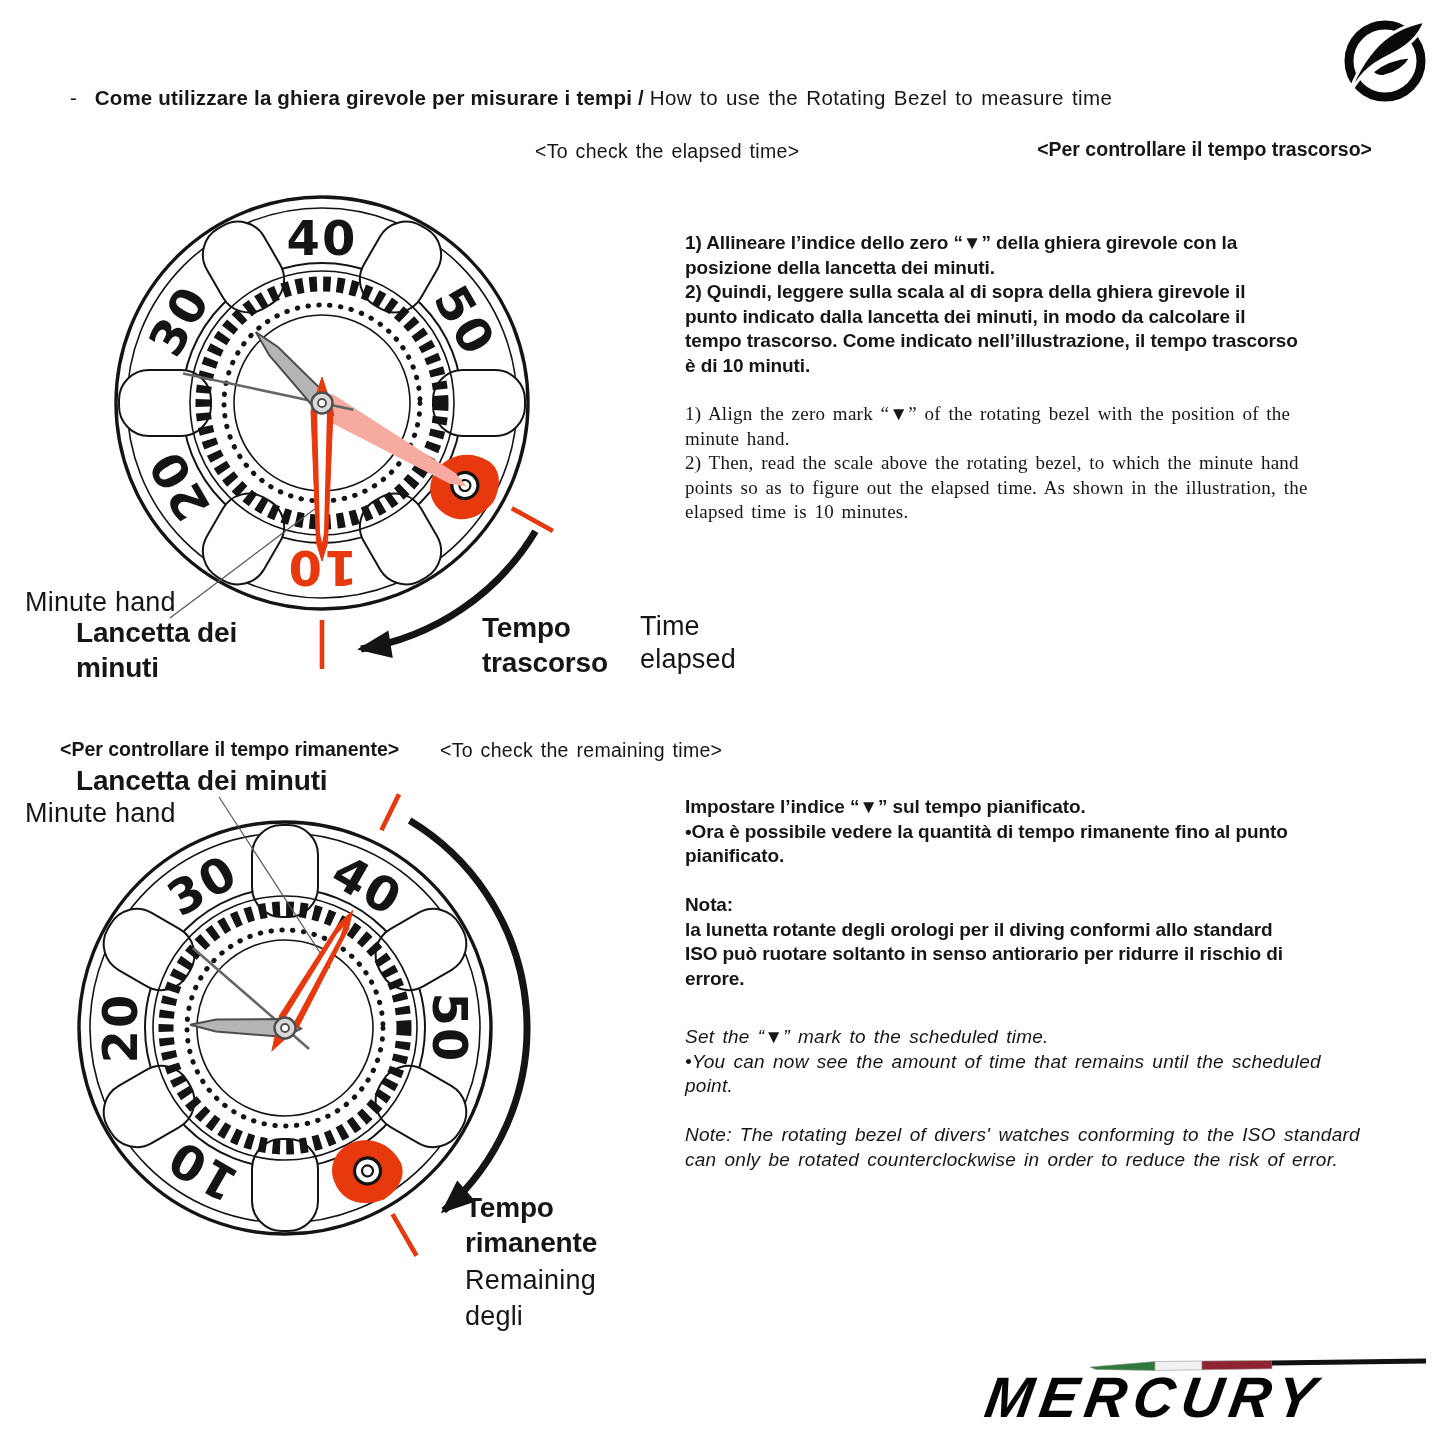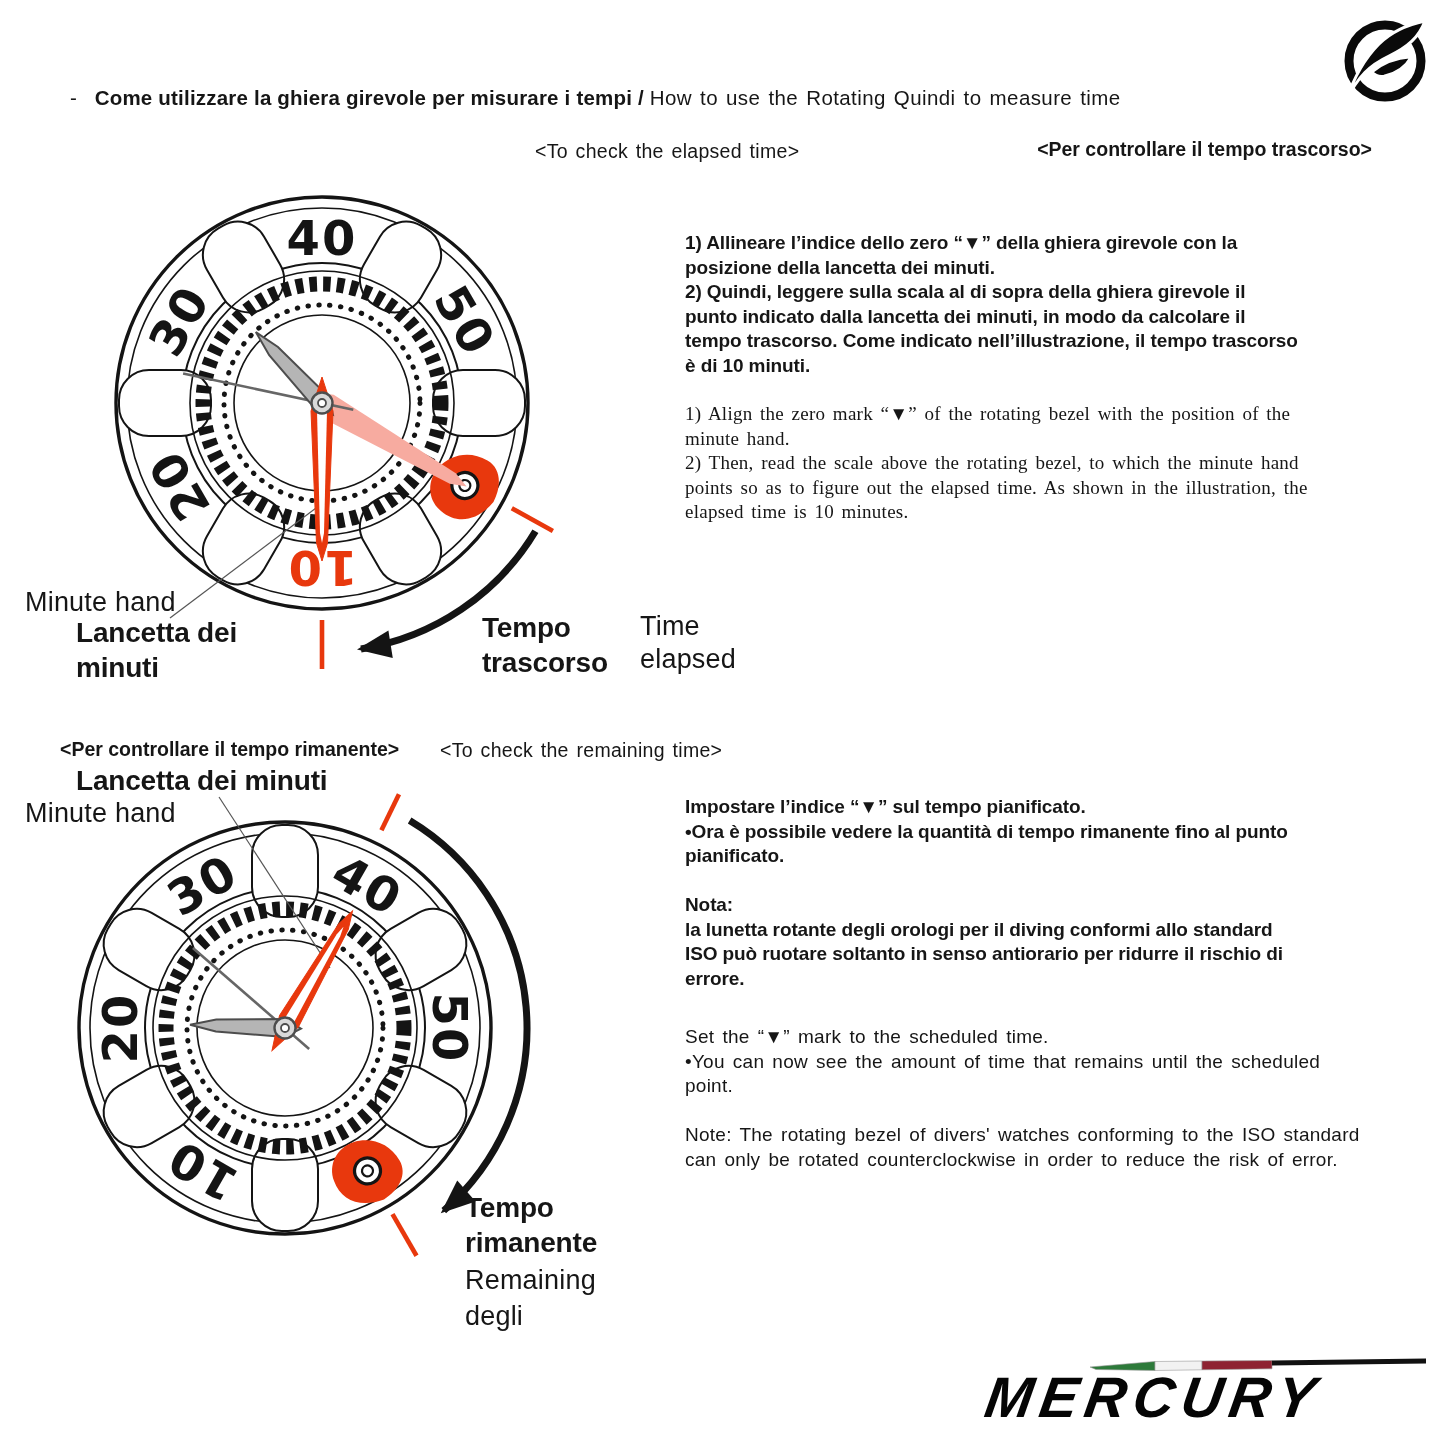--- a/index.html
+++ b/index.html
@@ -37,7 +37,7 @@
 <div class="abs title" style="left:70px;top:86px;width:1300px;">
   <span>-</span>&nbsp;&nbsp;
   <span class="b">Come utilizzare la ghiera girevole per misurare i tempi /</span>
-  <span class="en">How to use the Rotating Quindi to measure time</span>
+  <span class="en">How to use the Rotating Bezel to measure time</span>
 </div>
 
 <div class="abs hdg" style="left:72px;top:138px;width:1300px;text-align:right;">

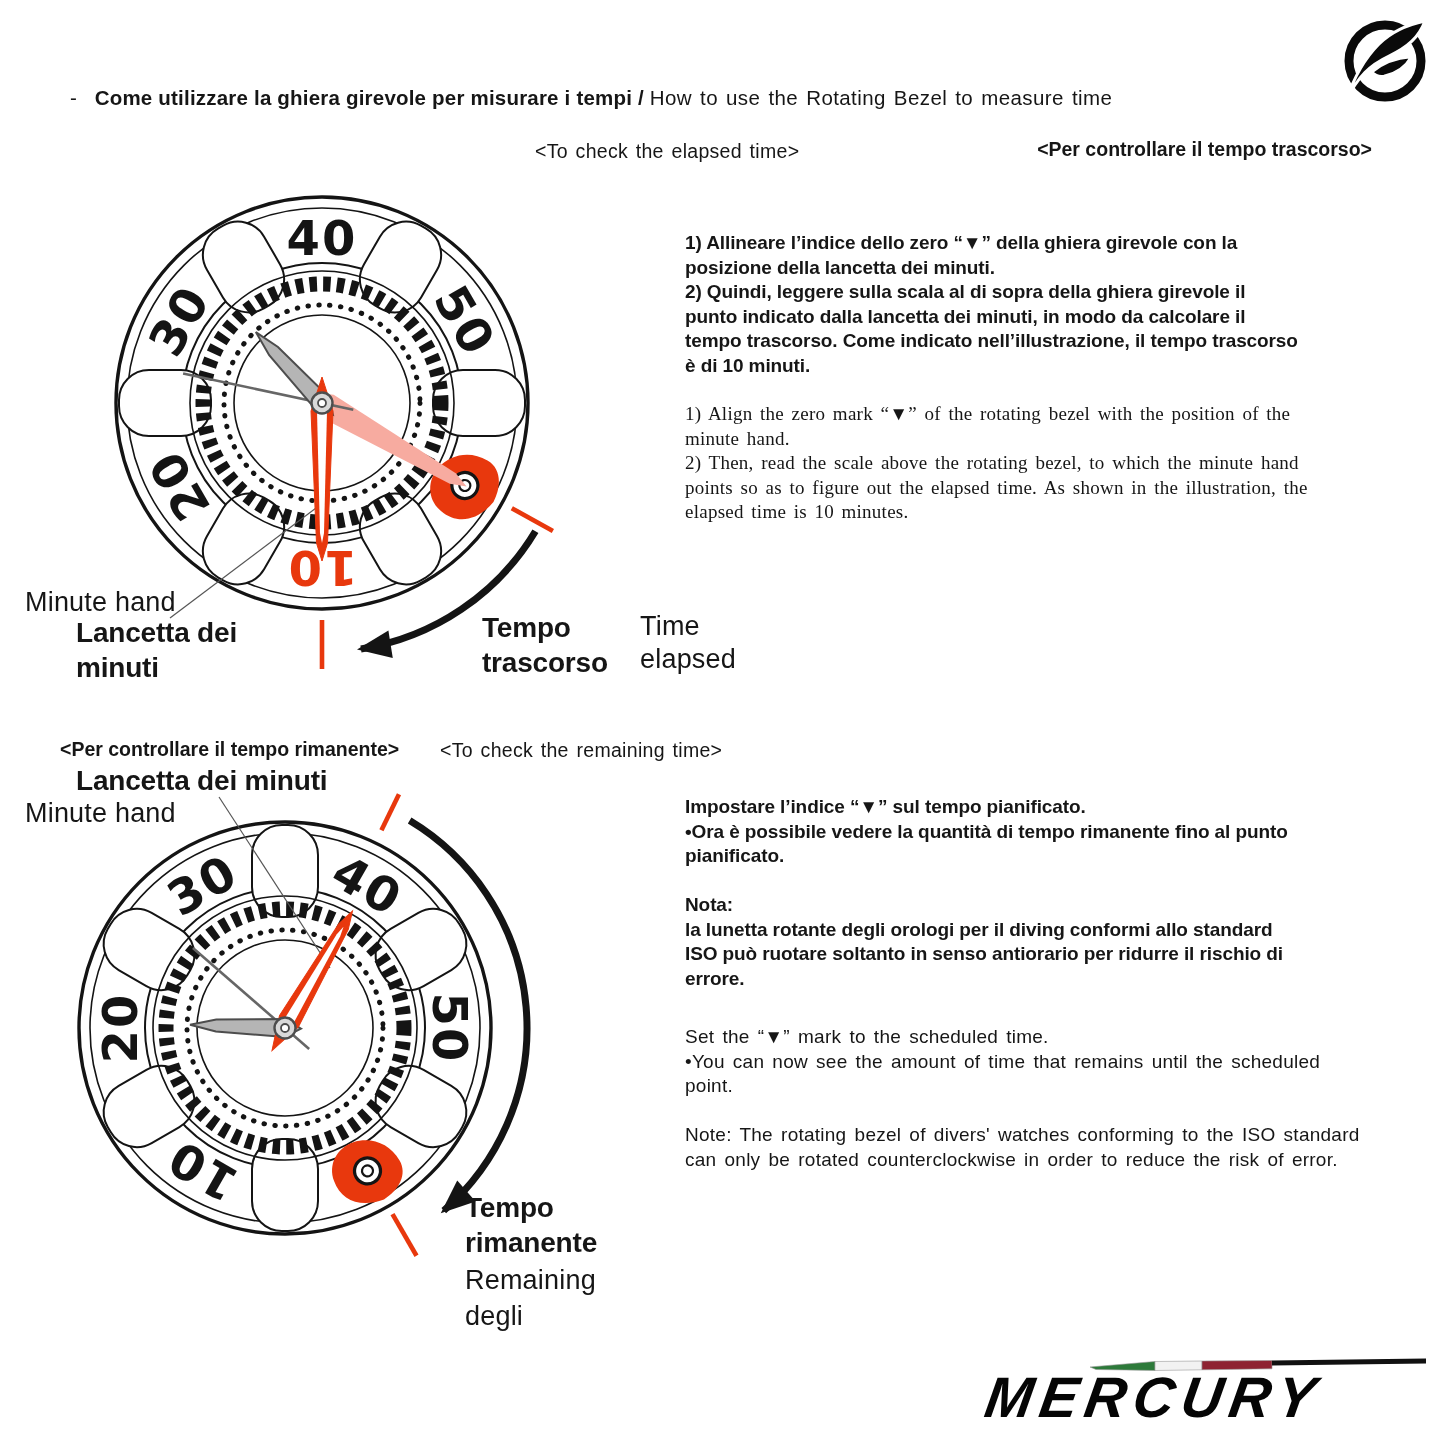--- a/index.html
+++ b/index.html
@@ -174,7 +174,7 @@
 la lunetta rotante degli orologi per il diving conformi allo standard
 ISO può ruotare soltanto in senso antiorario per ridurre il rischio di
 errore.</div>
-<div class="abs en-block pre" style="left:685px;top:1025px;">Set the “▼” mark to the scheduled time.
+<div class="abs en-block pre" style="left:685px;top:1025px;font-style:italic;">Set the “▼” mark to the scheduled time.
 •You can now see the amount of time that remains until the scheduled
 point.
 

